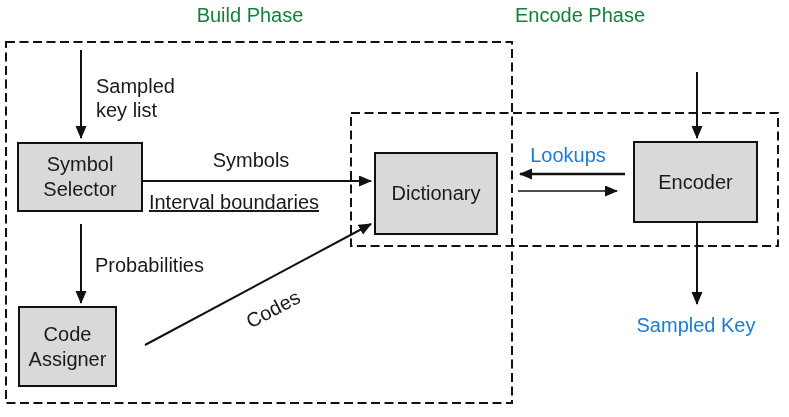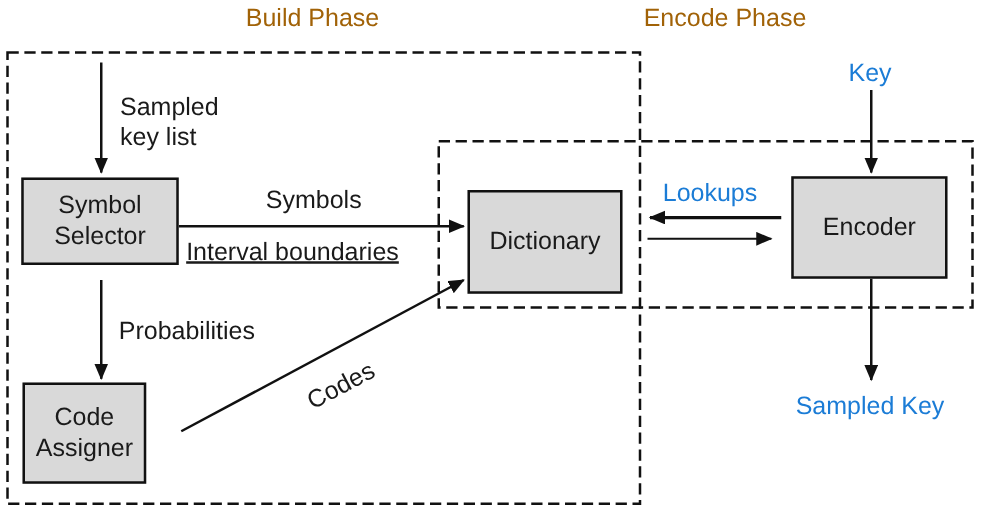--- a/index.html
+++ b/index.html
@@ -19,7 +19,7 @@
     font-size: 20px;
     text-align: center;
     white-space: nowrap;
-    color: #a16207;
+    color: #15803d;
   }
   .node {
     position: absolute;

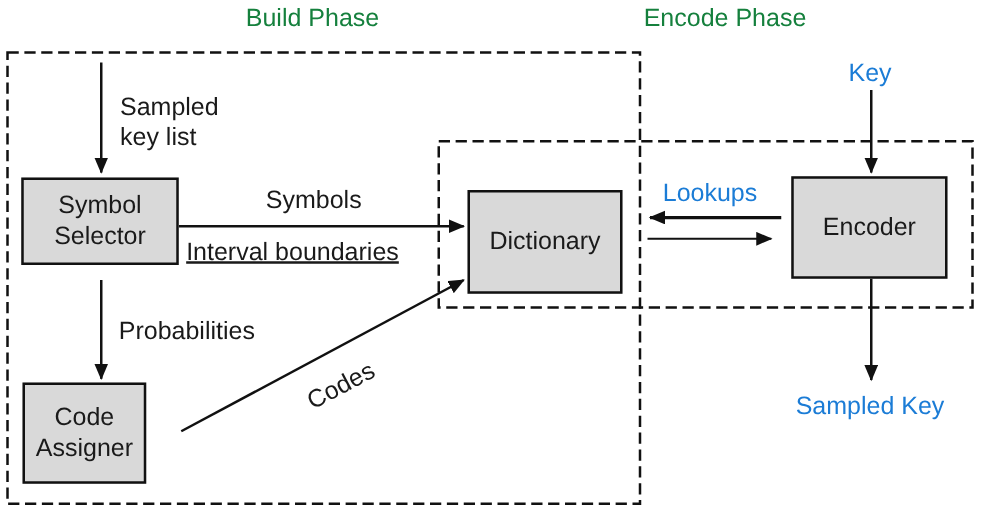--- a/index.html
+++ b/index.html
@@ -86,7 +86,6 @@
   <div class="edge-label" style="left:95px; top:253px;">Probabilities</div>
   <div class="edge-label center rot-codes" style="left:213px; top:297px; width:120px;">Codes</div>
   <div class="edge-label center blue" style="left:508px; top:143px; width:120px;">Lookups</div>
-  <div class="edge-label center blue" style="left:646px; top:47px; width:100px;">Key</div>
   <div class="edge-label center blue" style="left:611px; top:313px; width:170px;">Sampled Key</div>
 
 </div>

